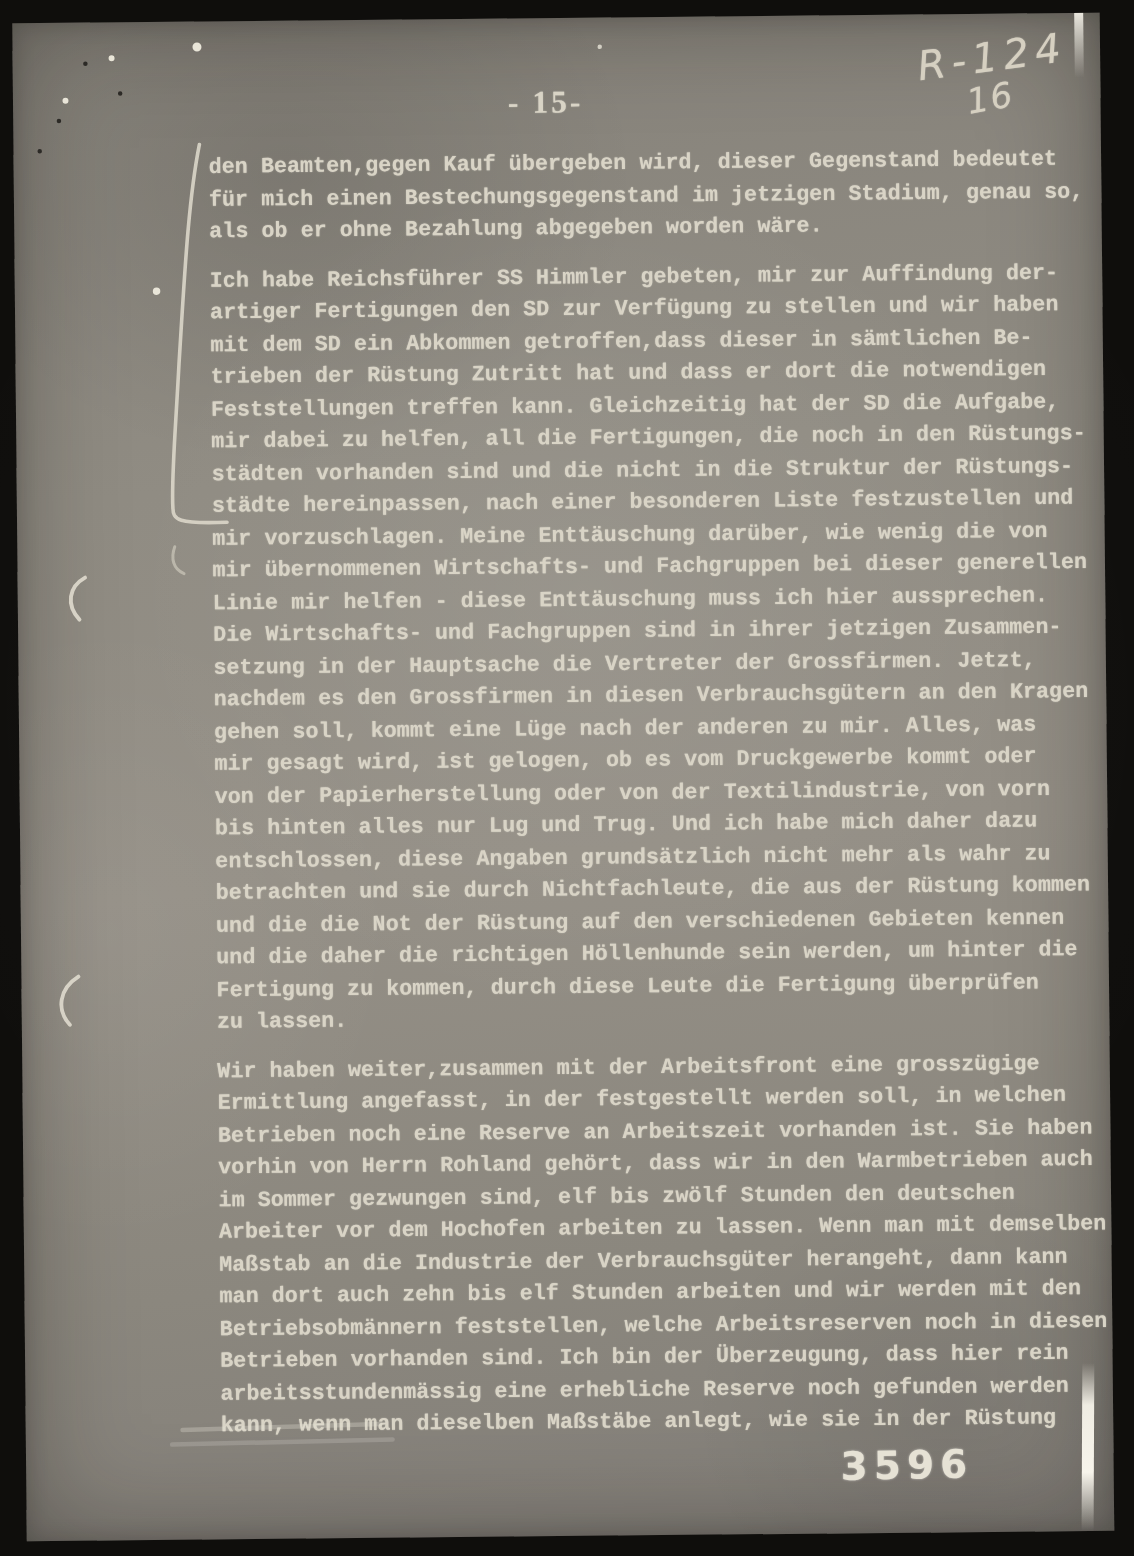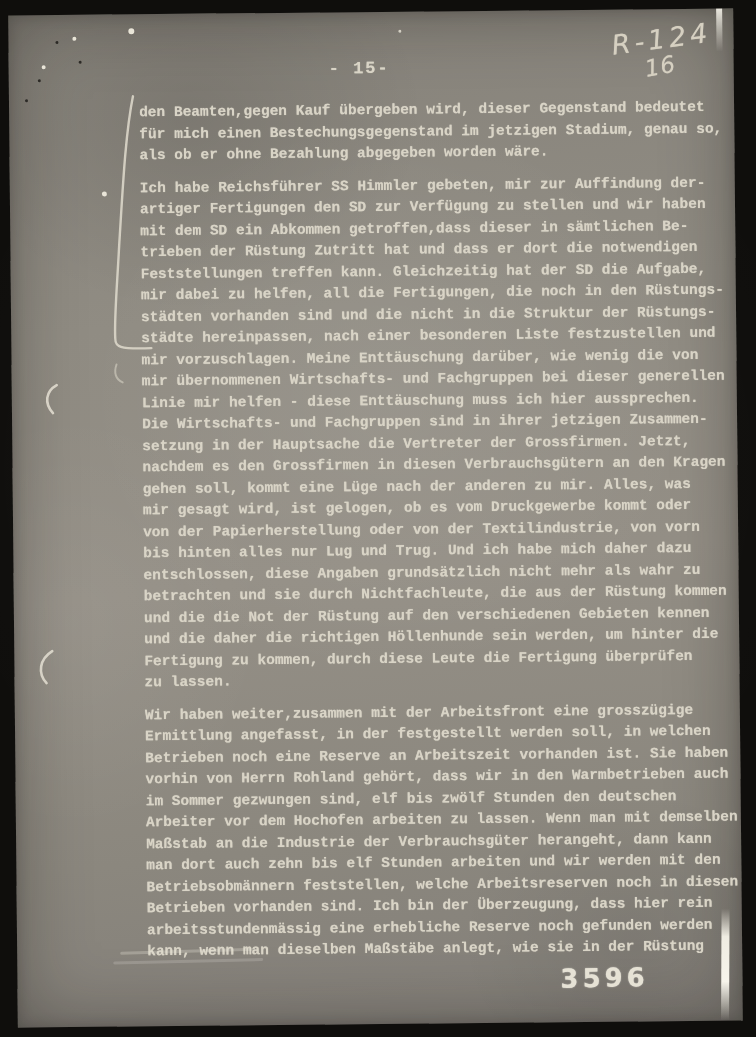--- a/index.html
+++ b/index.html
@@ -45,8 +45,8 @@
     margin:0 0 11px 0;
   }
   .page-number{
-    position:absolute;left:320px;top:46px;
-    font-size:17px;letter-spacing:2px;
+    position:absolute;left:330px;top:46px;
+    font-size:21px;letter-spacing:2px;font-family:Liberation Serif, serif;
   }
   .handwriting{
     position:absolute;

